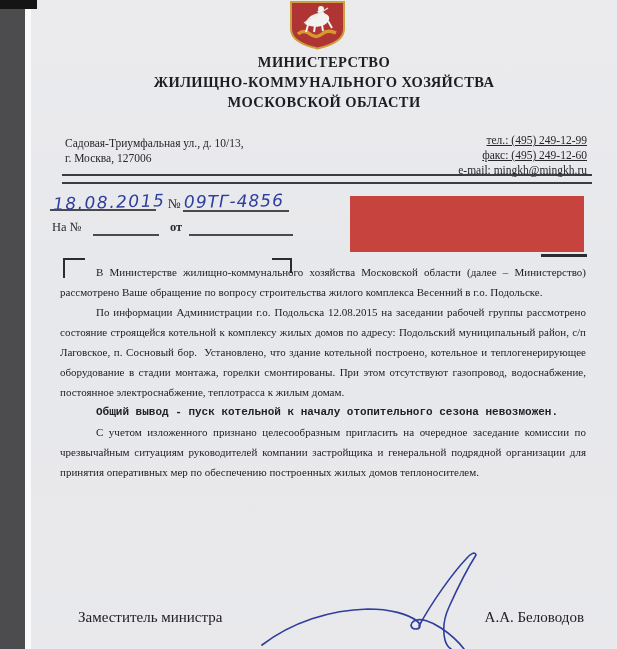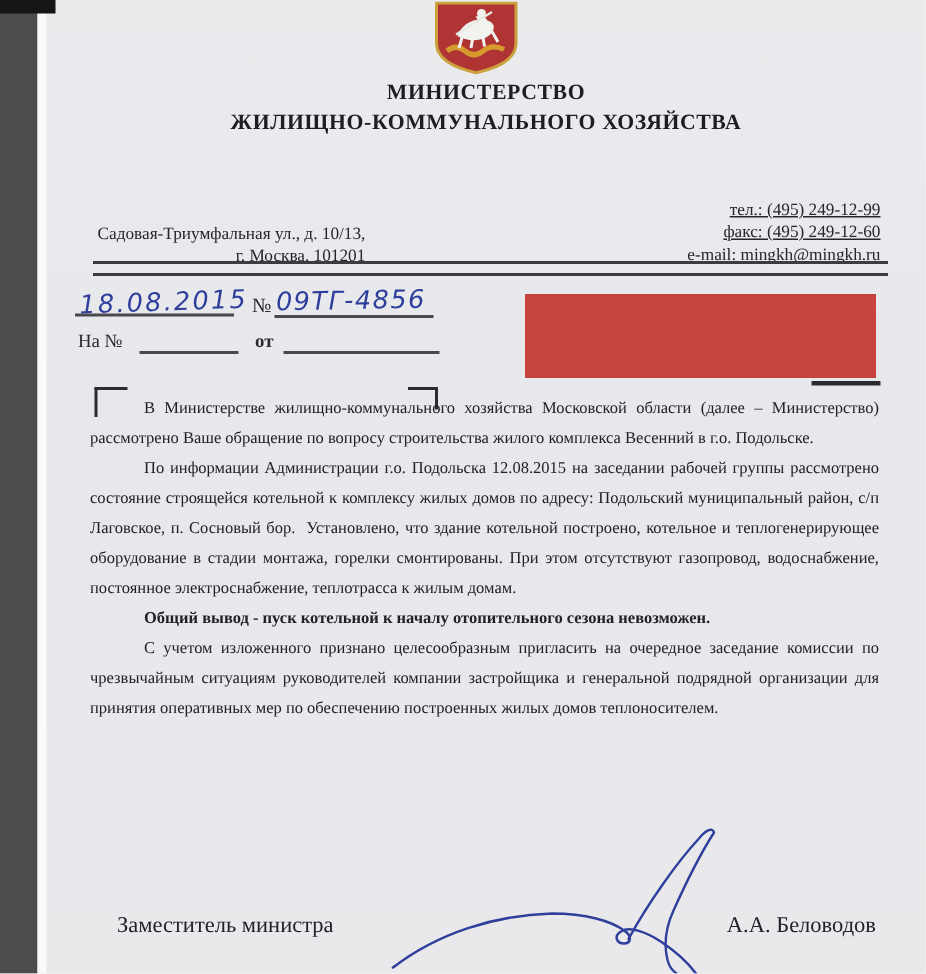--- a/index.html
+++ b/index.html
@@ -81,6 +81,7 @@
   <div class="head">
     <div class="l">МИНИСТЕРСТВО</div>
     <div class="l">ЖИЛИЩНО-КОММУНАЛЬНОГО ХОЗЯЙСТВА</div>
+    <div class="l">МОСКОВСКОЙ ОБЛАСТИ</div>
   </div>
 
   <div class="addr-left">

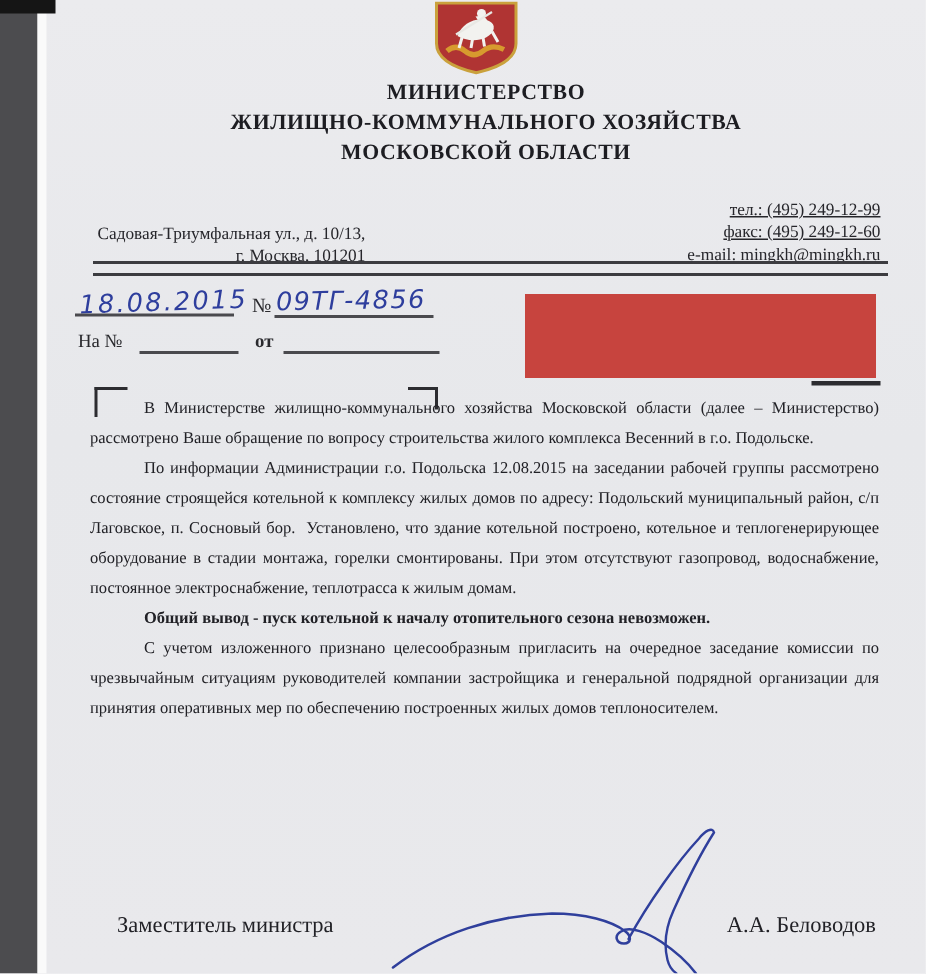--- a/index.html
+++ b/index.html
@@ -22,7 +22,7 @@
   .head{position:absolute;left:31px;top:52px;width:586px;text-align:center;color:#1d1d22;}
   .head .l{font-weight:bold;font-size:14.5px;line-height:20px;letter-spacing:.4px;}
   
-  .addr-left{position:absolute;left:65px;top:149px;font-size:11.5px;line-height:15px;color:#26262b;text-align:right;}
+  .addr-left{position:absolute;left:65px;top:136px;font-size:11.5px;line-height:15px;color:#26262b;}
   .addr-right{position:absolute;right:30px;top:133px;text-align:right;font-size:11.5px;line-height:15px;color:#26262b;text-decoration:underline;}
   .rule{position:absolute;left:62px;top:174px;width:530px;height:6px;
         border-top:2px solid #3c3c40;border-bottom:2px solid #3c3c40;}

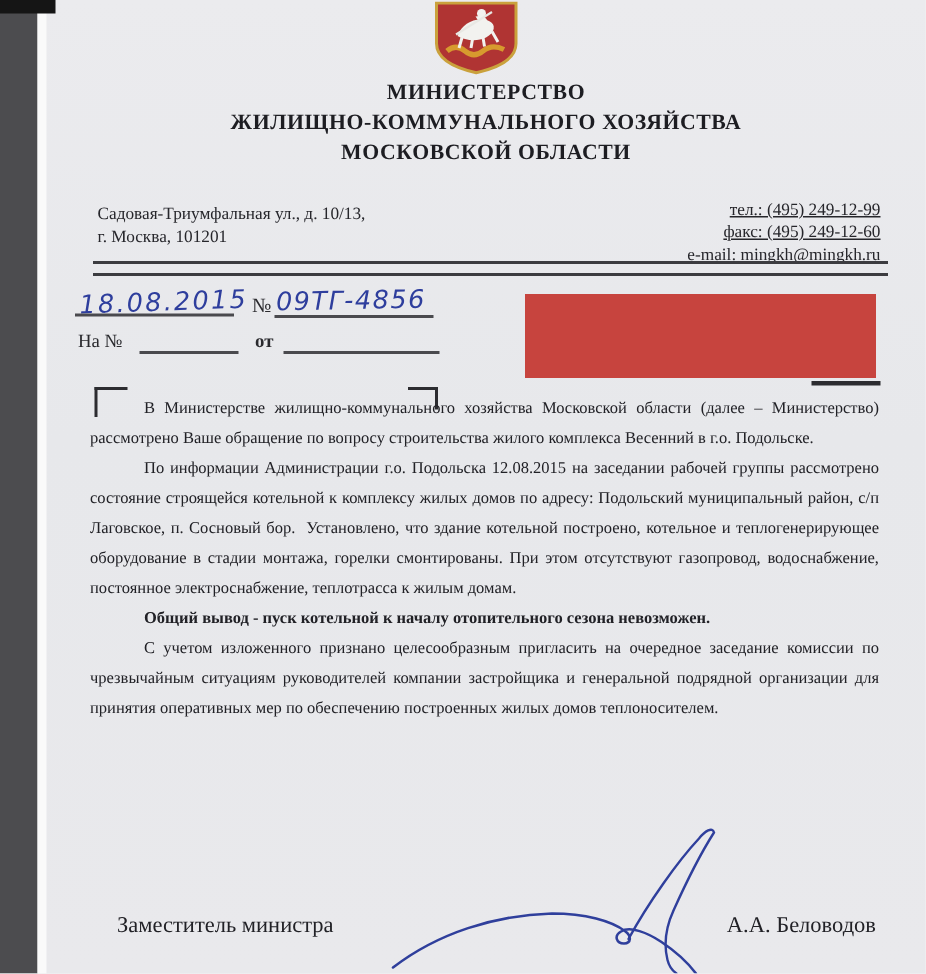--- a/index.html
+++ b/index.html
@@ -86,7 +86,7 @@
 
   <div class="addr-left">
     <div>Садовая-Триумфальная ул., д. 10/13,</div>
-    <div>г. Москва, 101201</div>
+    <div>г. Москва, 127006</div>
   </div>
   <div class="addr-right">
     <div>тел.: (495) 249-12-99</div>

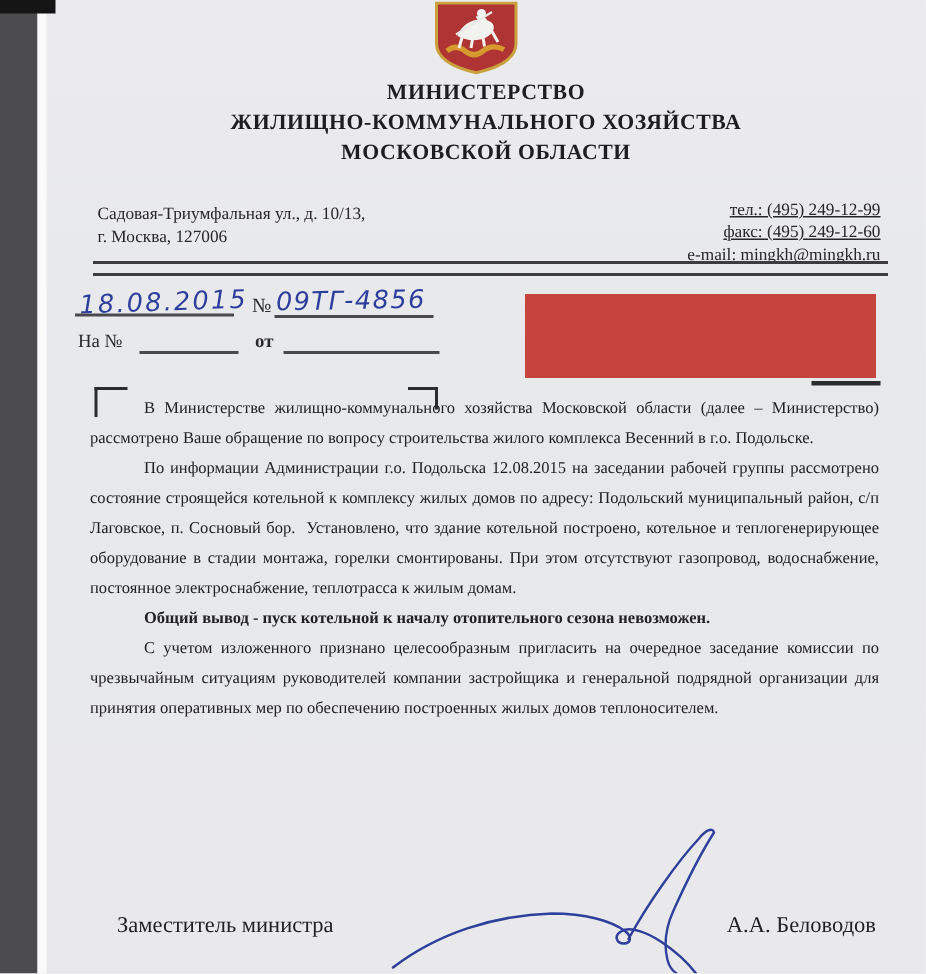--- a/index.html
+++ b/index.html
@@ -51,7 +51,7 @@
   .body-text{position:absolute;left:60px;top:262px;width:526px;
     font-size:11px;line-height:20px;color:#212126;text-align:justify;}
   .body-text p{margin:0;text-indent:36px;}
-  .body-text p.bold{font-weight:bold;}
+  .body-text p.bold{font-weight:bold;font-family:Liberation Mono, monospace;}
   
   .sig-title{position:absolute;left:78px;top:609px;font-size:15px;color:#212126;}
   .sig-name{position:absolute;right:33px;top:609px;font-size:15px;color:#212126;}

